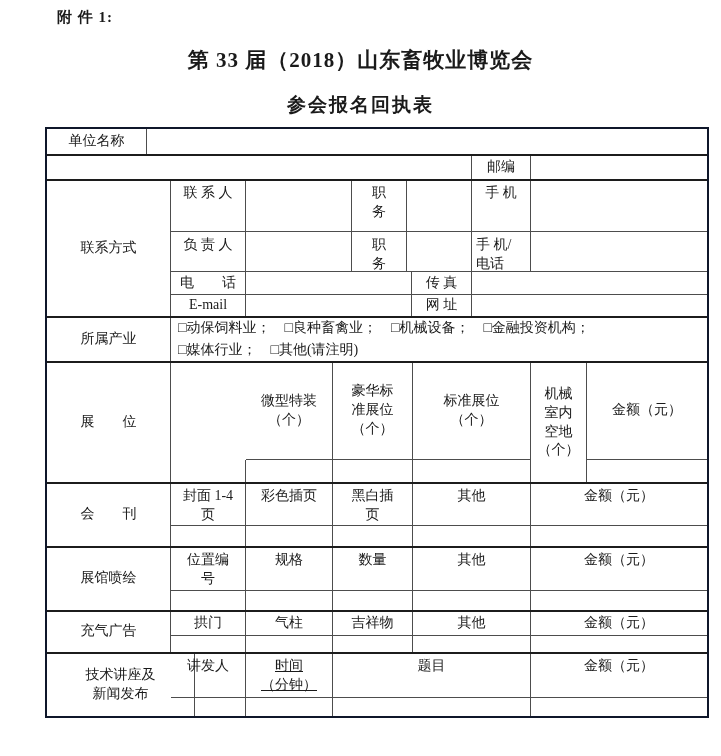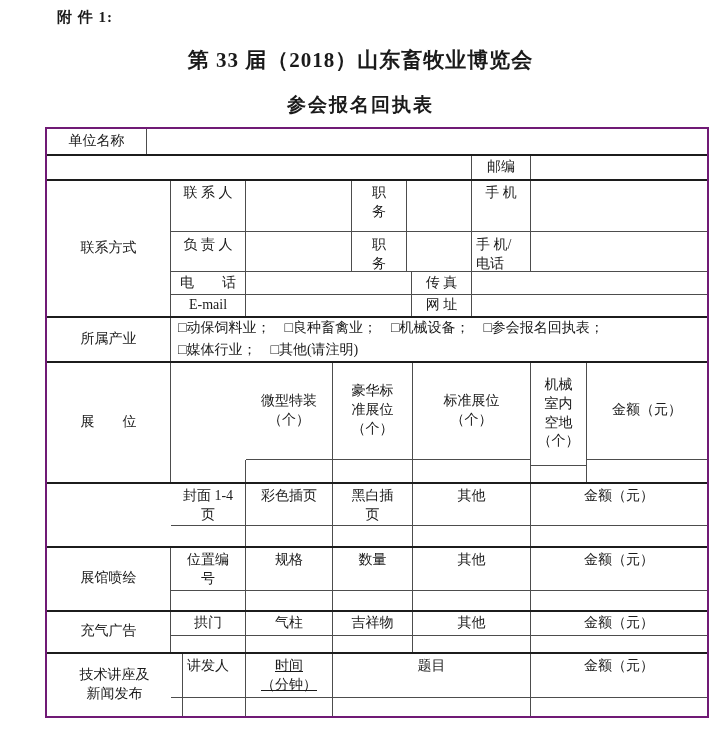--- a/index.html
+++ b/index.html
@@ -11,7 +11,7 @@
   .subtitle{position:absolute;left:0;top:92px;width:721px;text-align:center;
             font-size:19px;font-weight:bold;letter-spacing:2px;}
   #tbl{position:absolute;left:45px;top:127px;width:660px;height:587px;
-       border:2px solid #701a75;box-sizing:content-box;}
+       border:2px solid #0f172a;box-sizing:content-box;}
   .cell{position:absolute;box-sizing:border-box;
         border-right:1px solid #4d4d4d;border-bottom:1px solid #4d4d4d;
         font-size:14px;line-height:1.35;white-space:pre-line;

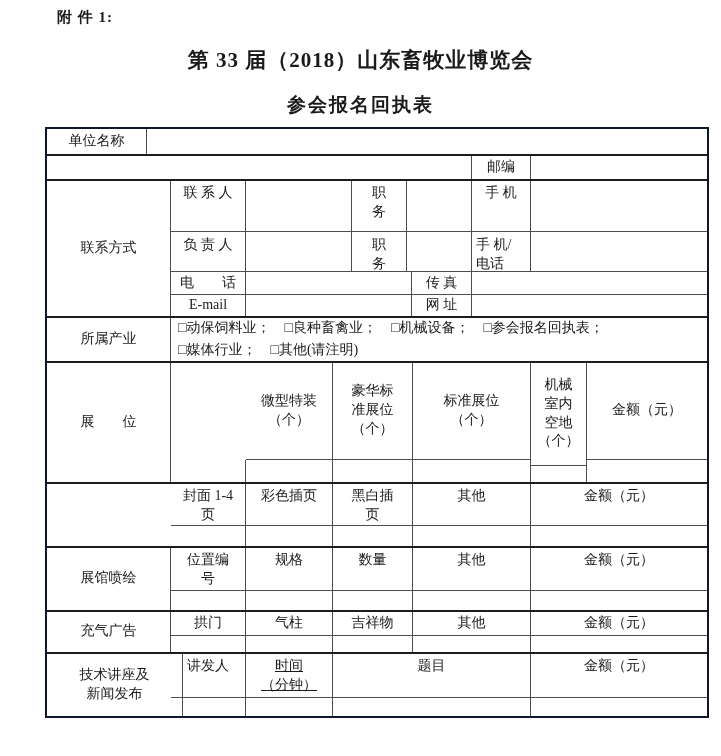--- a/index.html
+++ b/index.html
@@ -80,7 +80,7 @@
           <span class="opt">□动保饲料业；</span>
           <span class="opt">□良种畜禽业；</span>
           <span class="opt">□机械设备；</span>
-          <span class="opt">□参会报名回执表；</span>
+          <span class="opt">□金融投资机构；</span>
         </div>
         <div class="optrow">
           <span class="opt">□媒体行业；</span>

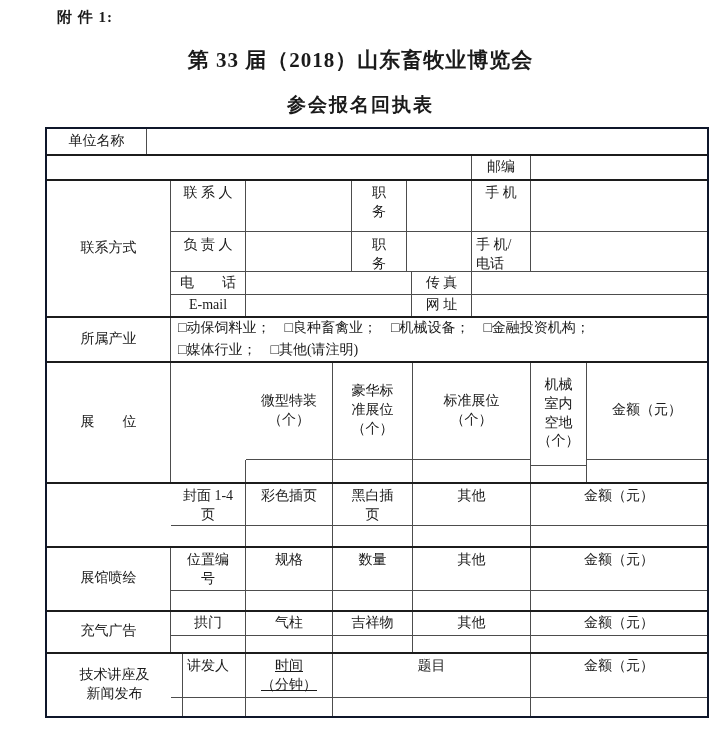--- a/index.html
+++ b/index.html
@@ -97,7 +97,7 @@
 （个）</div>
     <div class="cell" style="left:366px;top:233px;width:118px;height:98px;">标准展位
 （个）</div>
-    <div class="cell" style="left:484px;top:233px;width:56px;height:104px;">机械
+    <div class="cell" style="left:484px;top:233px;width:56px;height:122px;">机械
 室内
 空地
 （个）</div>

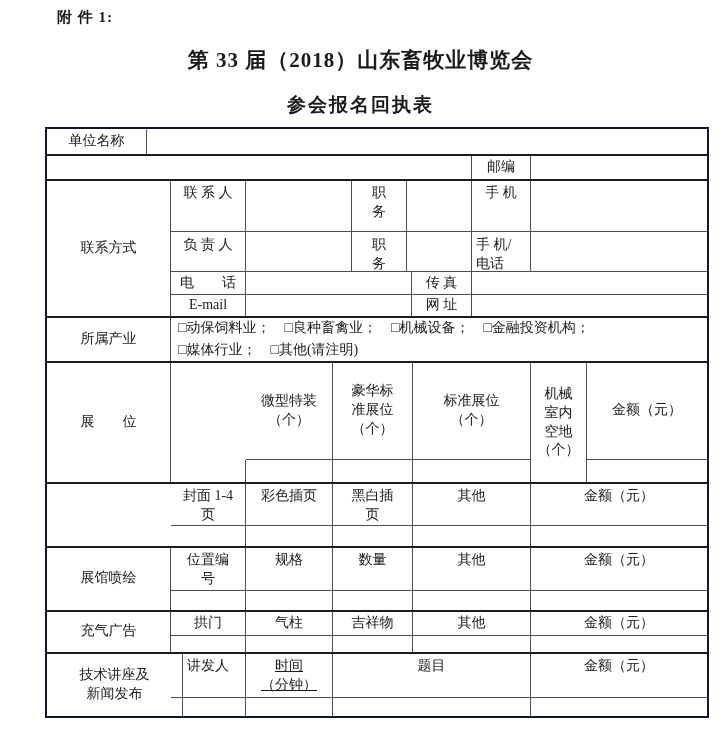--- a/index.html
+++ b/index.html
@@ -109,6 +109,7 @@
     <div class="cell" style="left:484px;top:331px;width:56px;height:23px;"></div>
     <div class="cell noR" style="left:540px;top:331px;width:120px;height:23px;"></div>
 
+    <div class="cell" style="left:0;top:354px;width:124px;height:64px;">会　　刊</div>
     <div class="cell topal" style="left:124px;top:354px;width:75px;height:43px;">封面 1-4
 页</div>
     <div class="cell topal" style="left:199px;top:354px;width:87px;height:43px;">彩色插页</div>

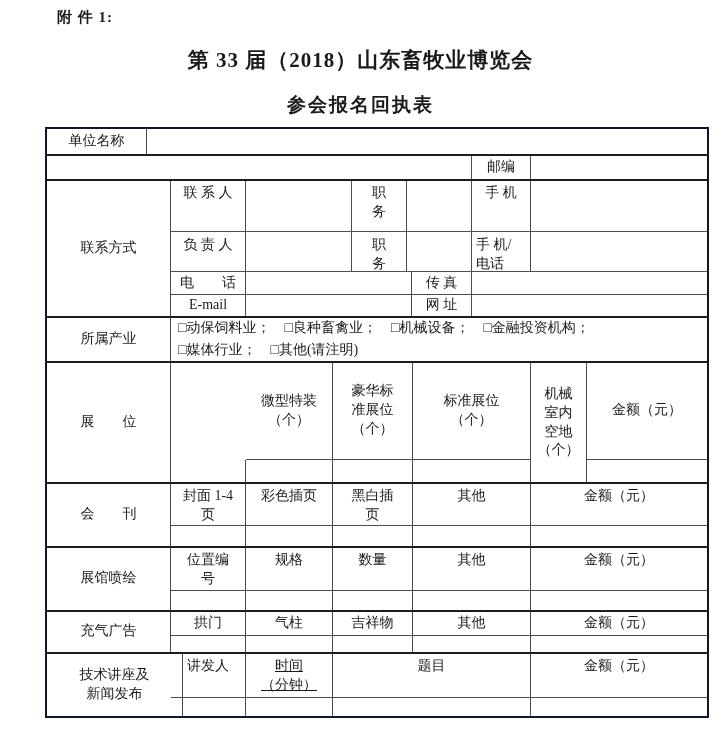--- a/index.html
+++ b/index.html
@@ -148,7 +148,7 @@
     <div class="cell" style="left:366px;top:507px;width:118px;height:17px;"></div>
     <div class="cell noR" style="left:484px;top:507px;width:176px;height:17px;"></div>
 
-    <div class="cell" style="left:0;top:524px;width:136px;height:63px;border-bottom:none;">技术讲座及
+    <div class="cell" style="left:0;top:524px;width:148px;height:63px;border-bottom:none;">技术讲座及
 新闻发布</div>
     <div class="cell topal" style="left:124px;top:524px;width:75px;height:45px;">讲发人</div>
     <div class="cell topal" style="left:199px;top:524px;width:87px;height:45px;text-decoration:underline;">时间

